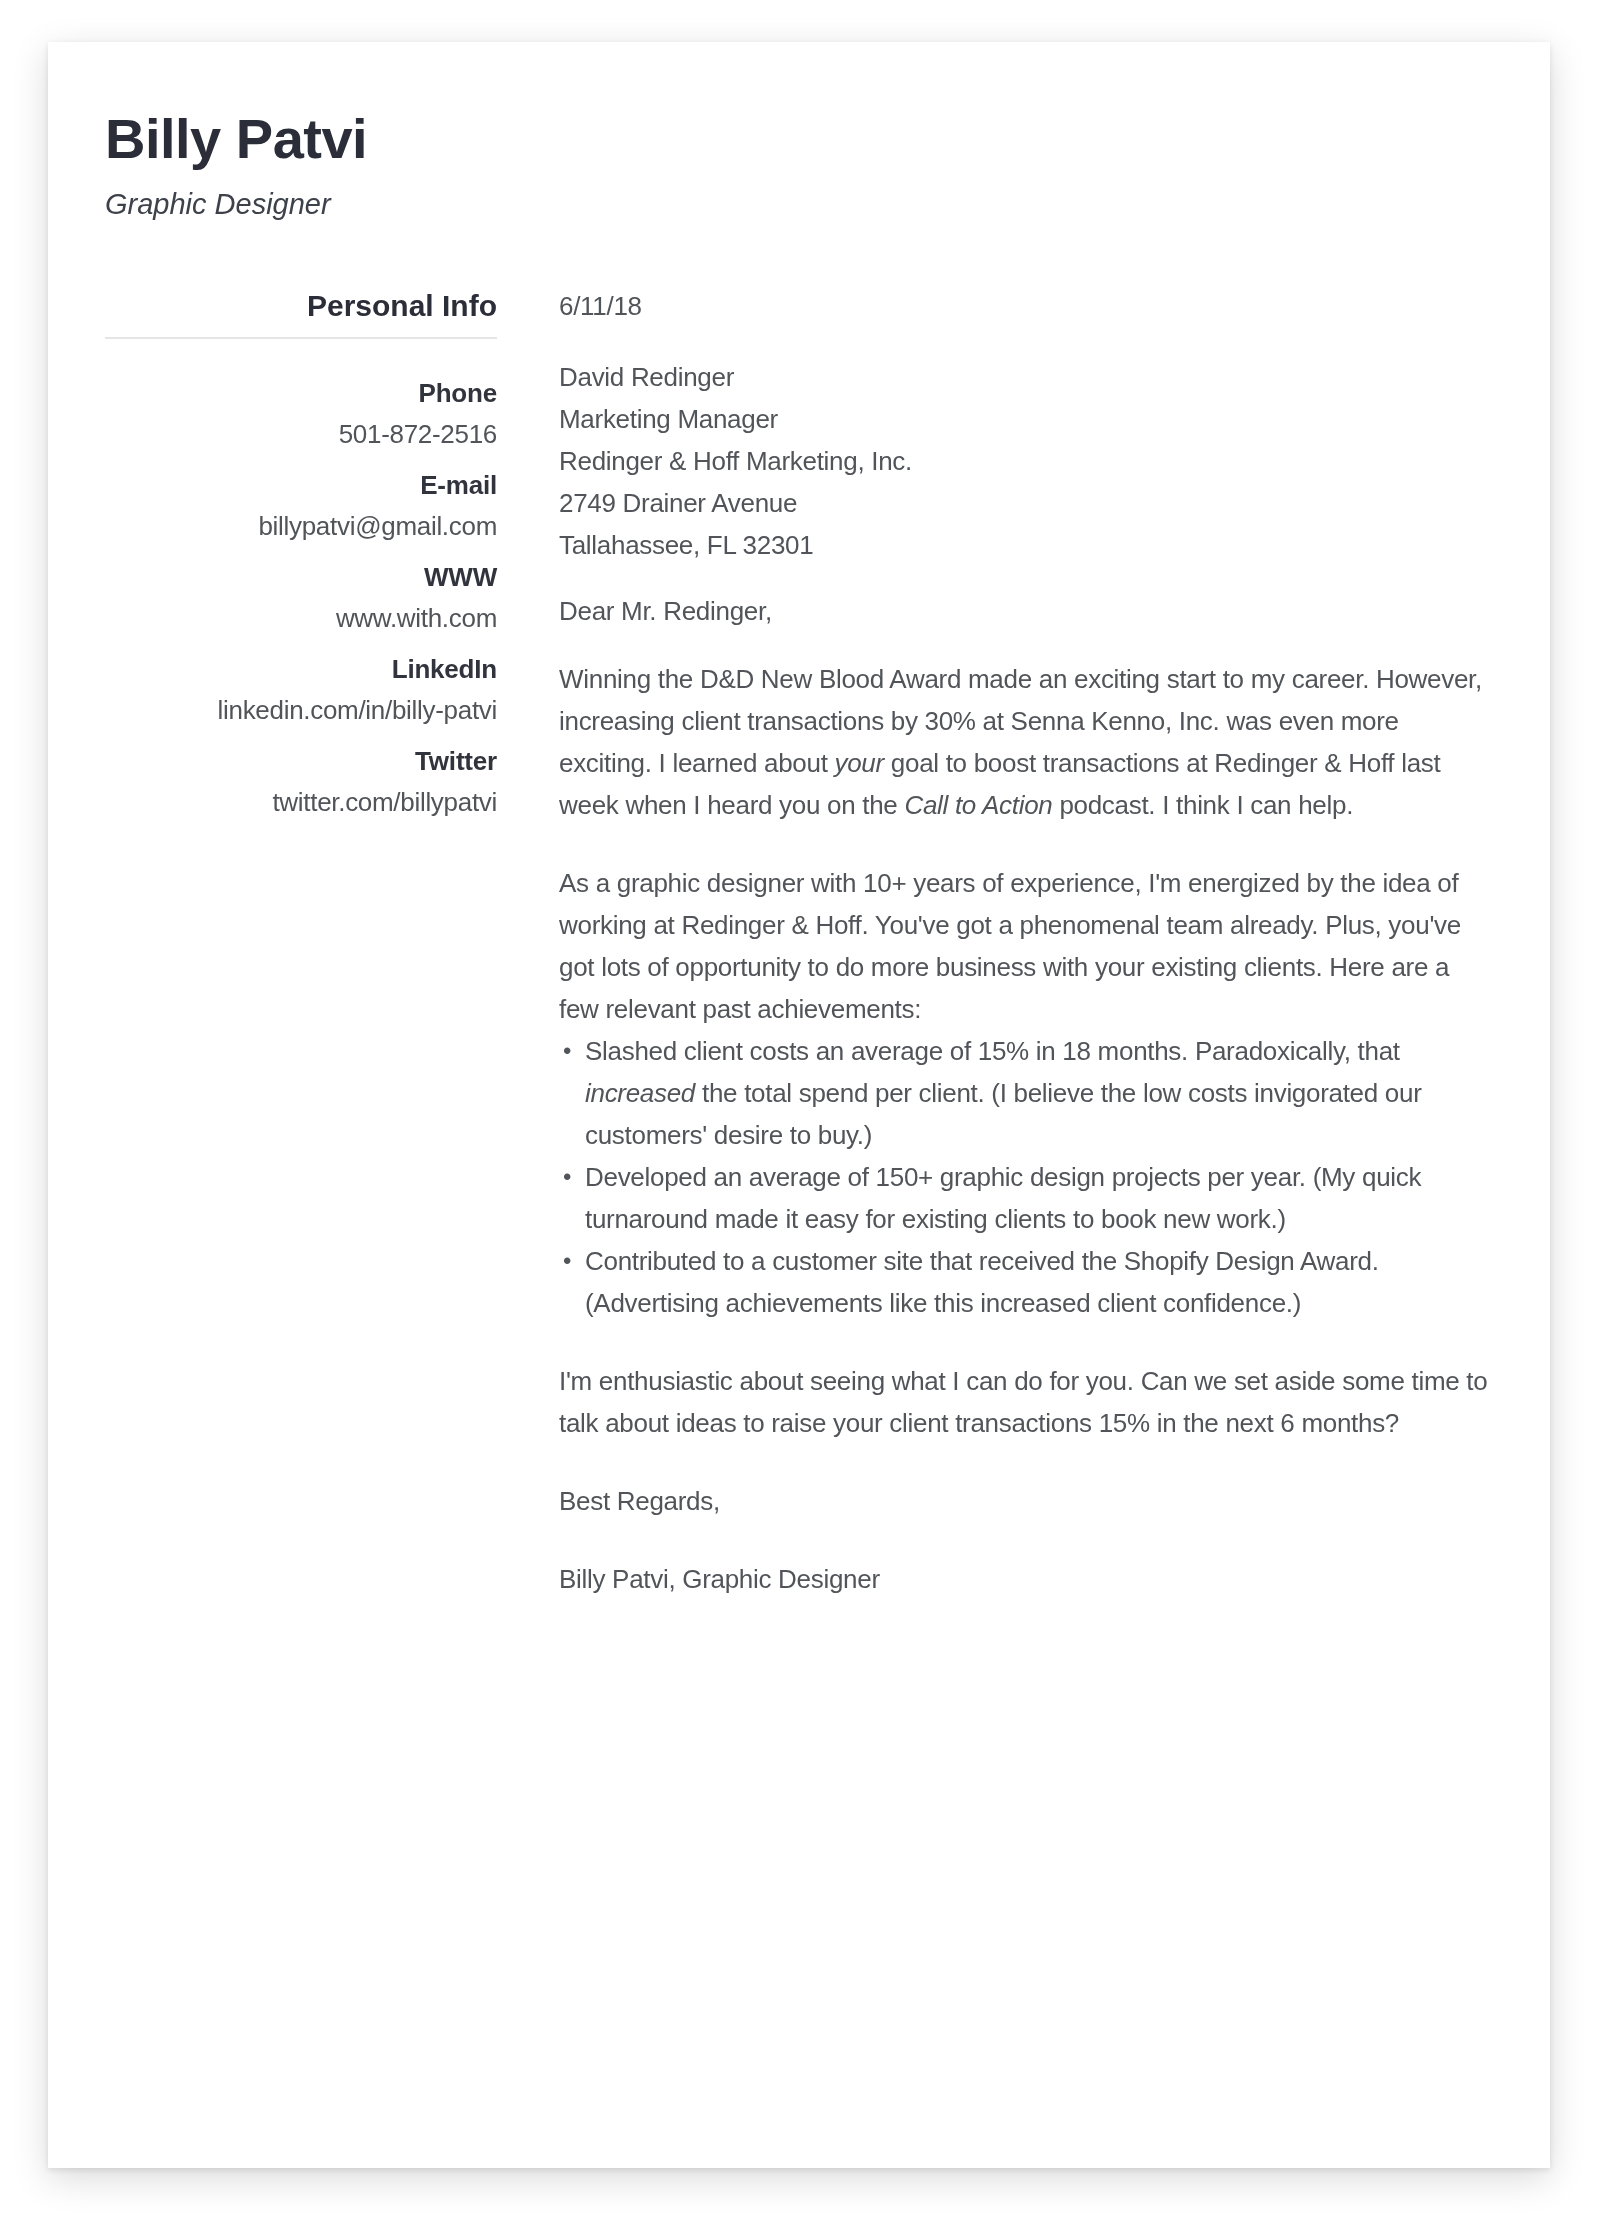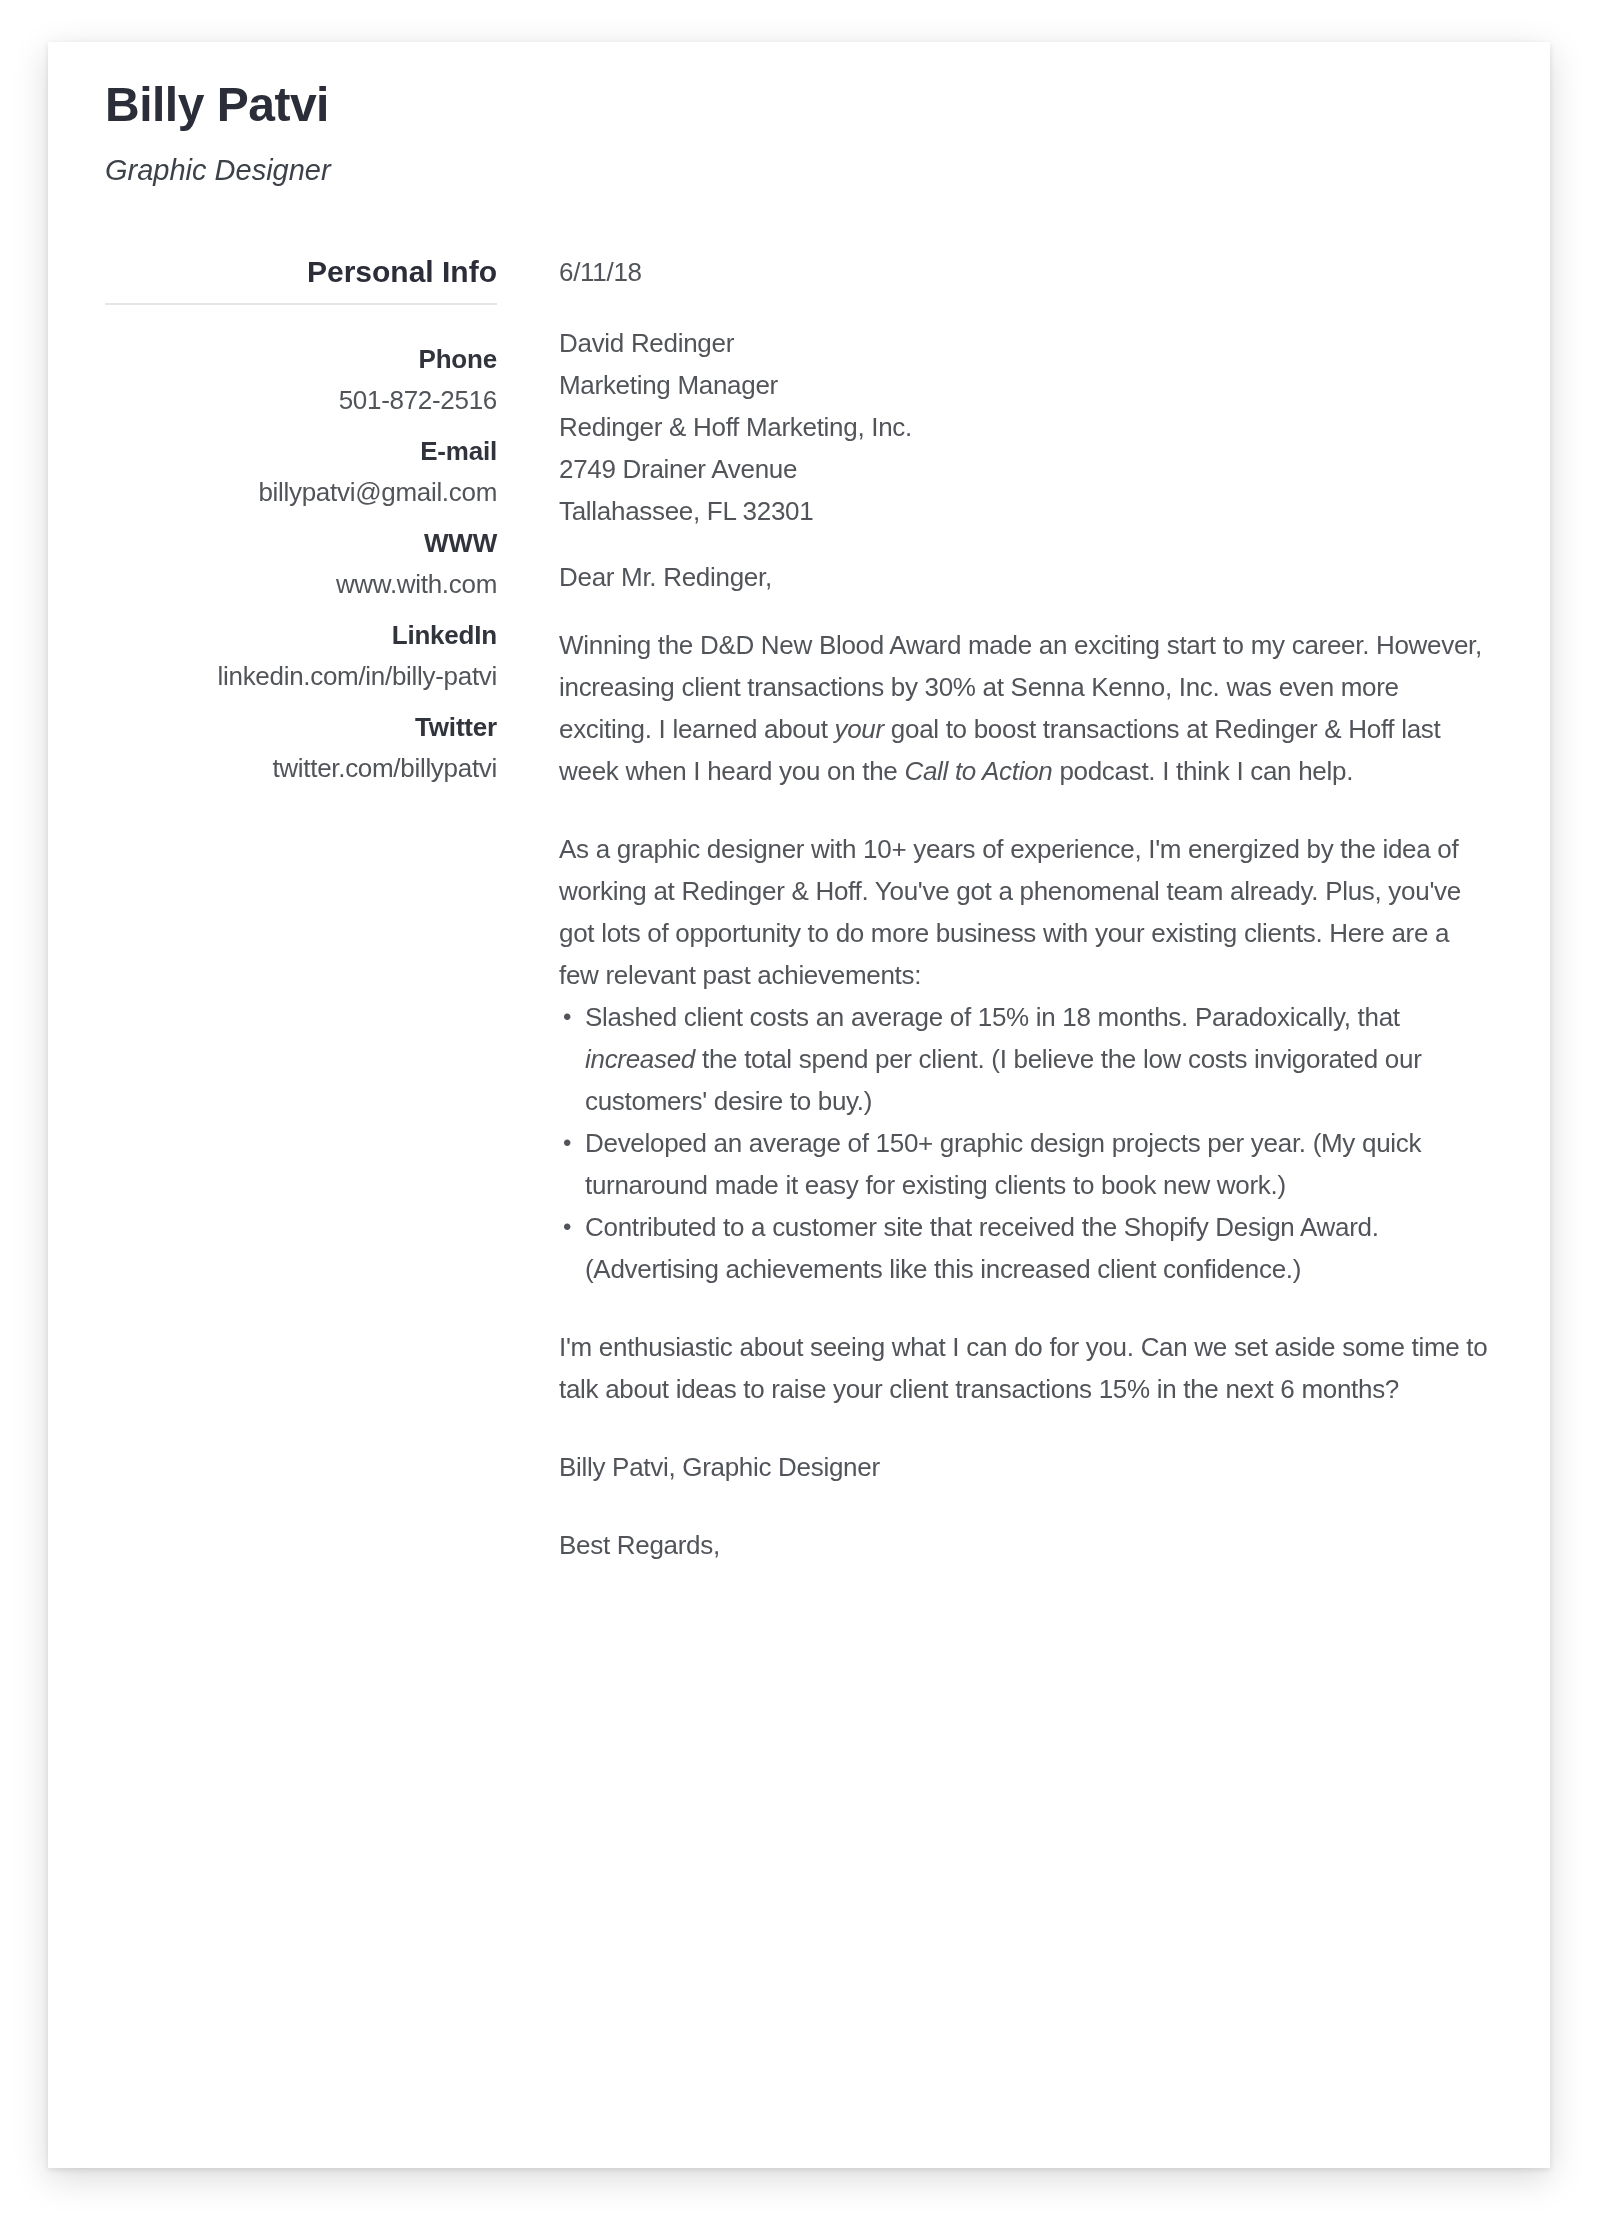--- a/index.html
+++ b/index.html
@@ -26,8 +26,8 @@
     padding:0 57px;
   }
   .person-name{
-    margin:32px 0 0;
-    font-size:48px;font-weight:800;
+    margin:66px 0 0;
+    font-size:56px;font-weight:800;
     letter-spacing:-0.5px;
     color:var(--heading);
     line-height:62px;

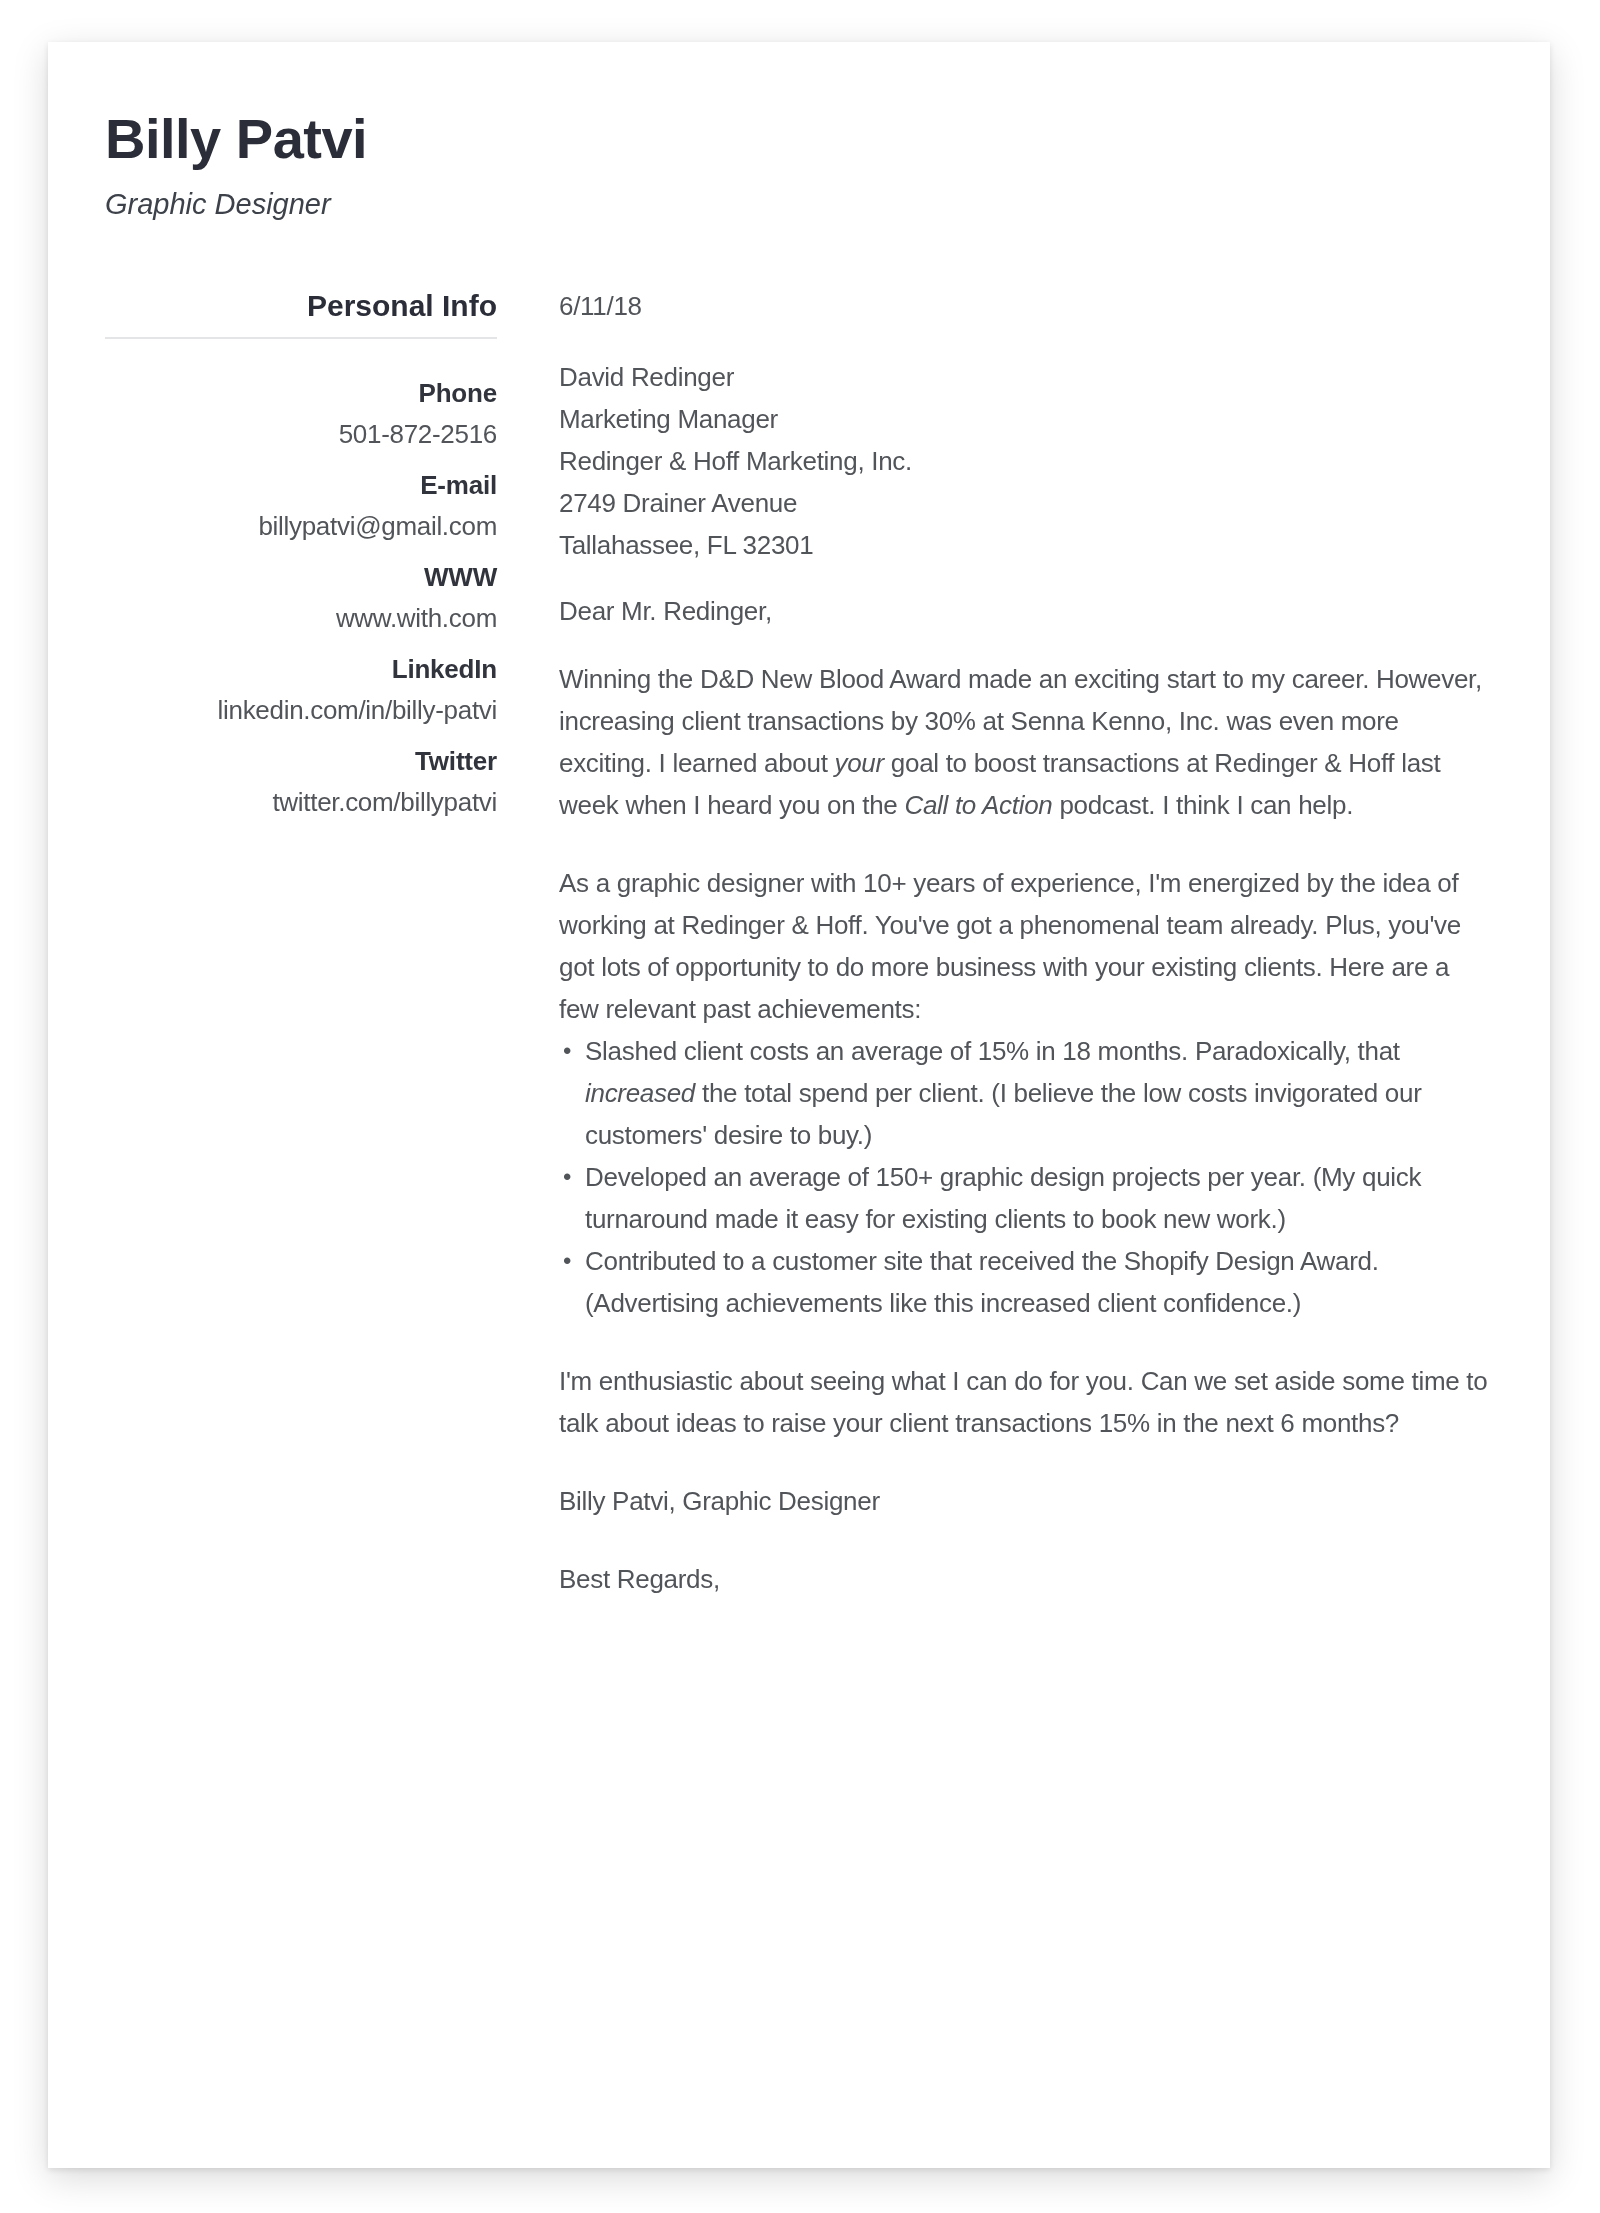--- a/index.html
+++ b/index.html
@@ -139,8 +139,8 @@
             <li><span>Contributed to a customer site that received the Shopify Design Award. (Advertising achievements like this increased client confidence.)</span></li>
           </ul>
           <p><span>I'm enthusiastic about seeing what I can do for you. Can we set aside some time to talk about ideas to raise your client transactions 15% in the next 6 months?</span></p>
+          <p><span>Best Regards,</span></p>
           <p><span>Billy Patvi, Graphic Designer</span></p>
-          <p><span>Best Regards,</span></p>
         </div>
     </main>
 

